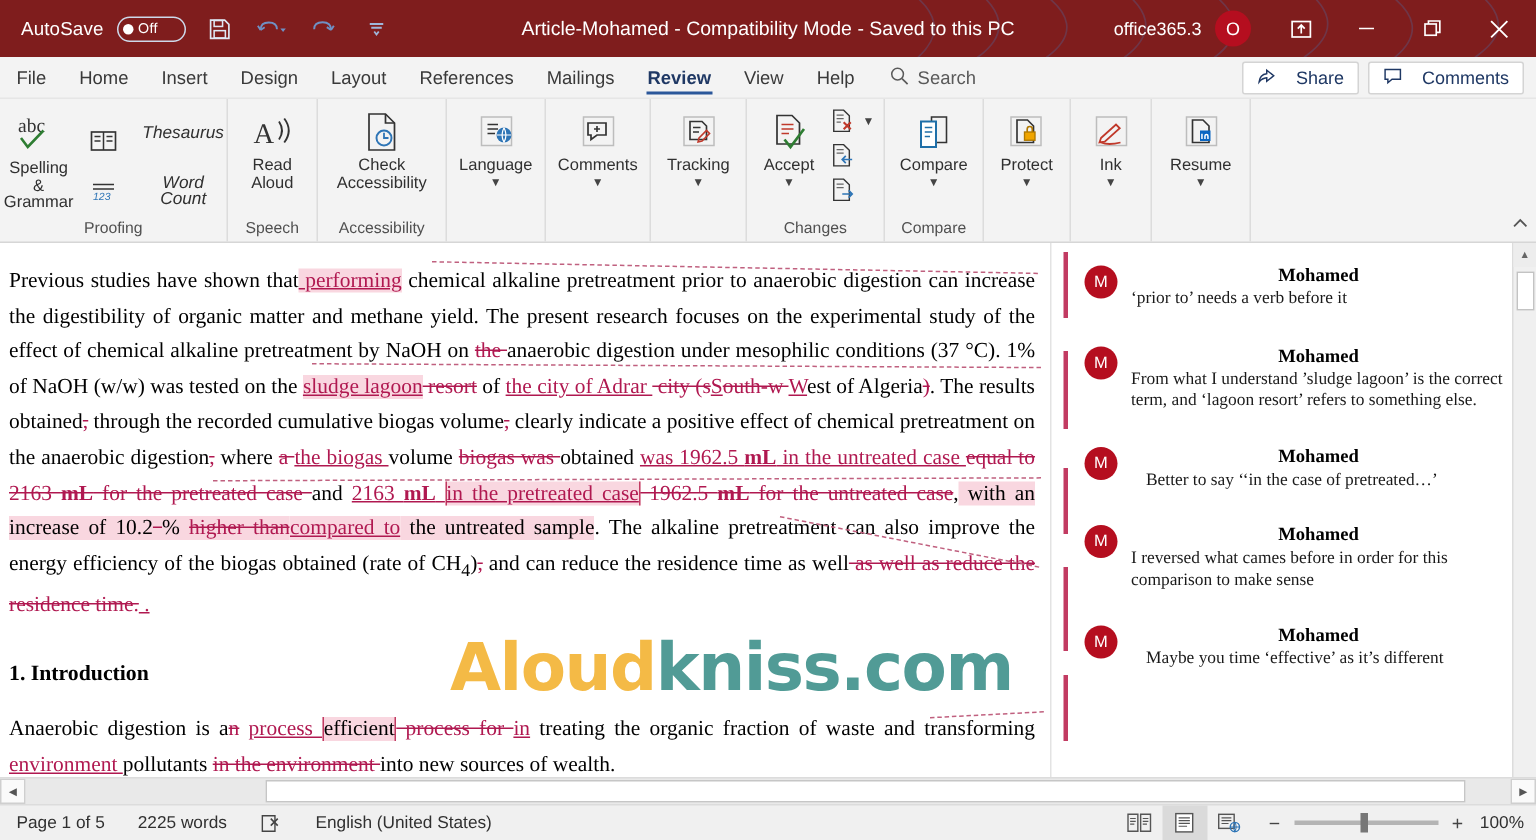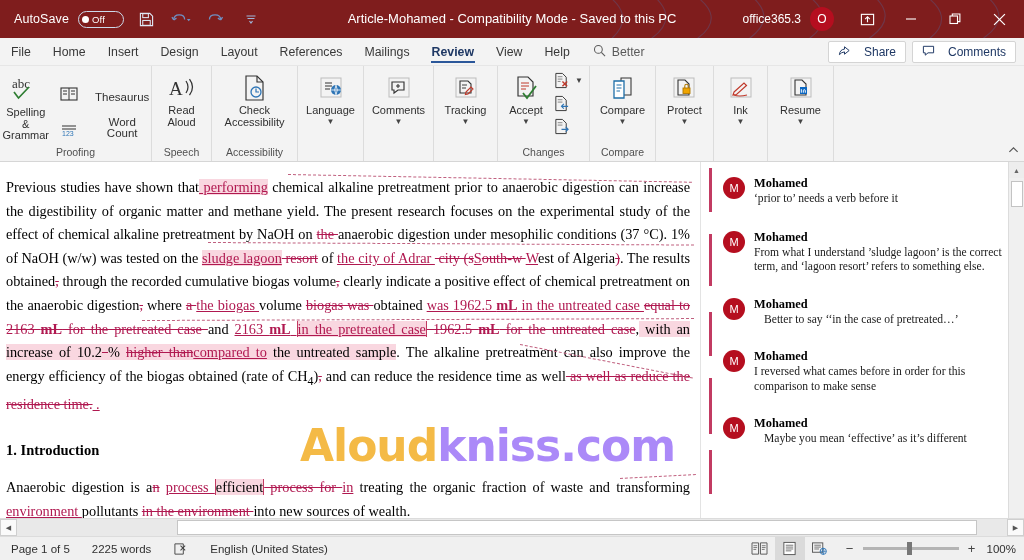--- a/index.html
+++ b/index.html
@@ -323,7 +323,7 @@
             <path d="M9 9l4 4" stroke="#5a5a5a" stroke-width="1.2"></path>
           </svg>
       </span>
-      <span>Better</span>
+      <span>Search</span>
     </div>
     <div class="tabbar-right">
       <div class="tb-pill">

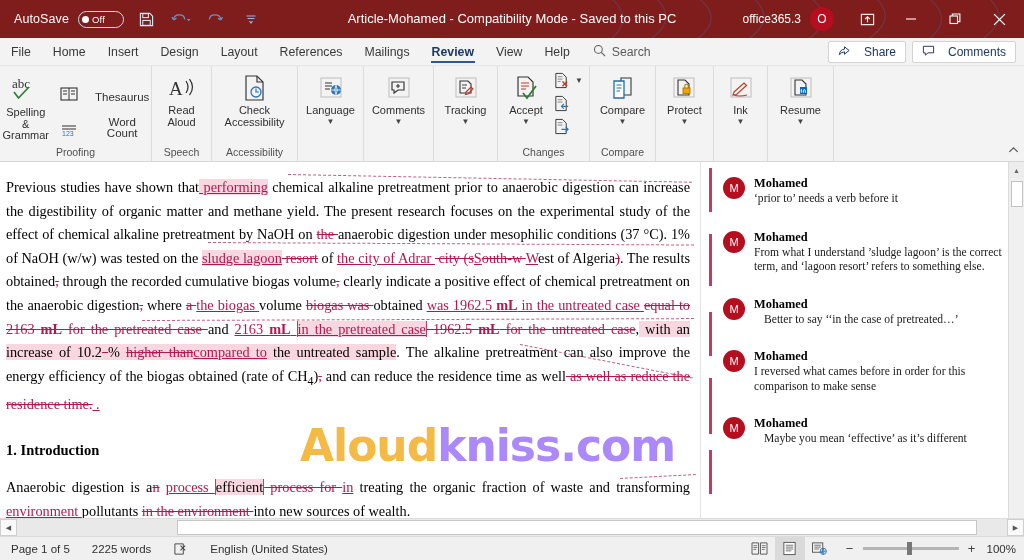--- a/index.html
+++ b/index.html
@@ -96,7 +96,7 @@
     font-size: 11px; color: #303030; text-align: center; line-height: 11.5px;
     max-width: 62px;
   }
-  .ritem.small { flex-direction: row; gap: 17px; align-items: flex-end; padding: 3px 4px; min-width: 0; }
+  .ritem.small { flex-direction: row; gap: 17px; align-items: flex-start; padding: 3px 4px; min-width: 0; font-style: italic; }
   .ritem.small .glyph { height: 20px; }
   .ritem.small .rlabel { font-size: 11.5px; }
   .caret { font-size: 8px; color: #444; line-height: 7px; margin-top: 1px; }

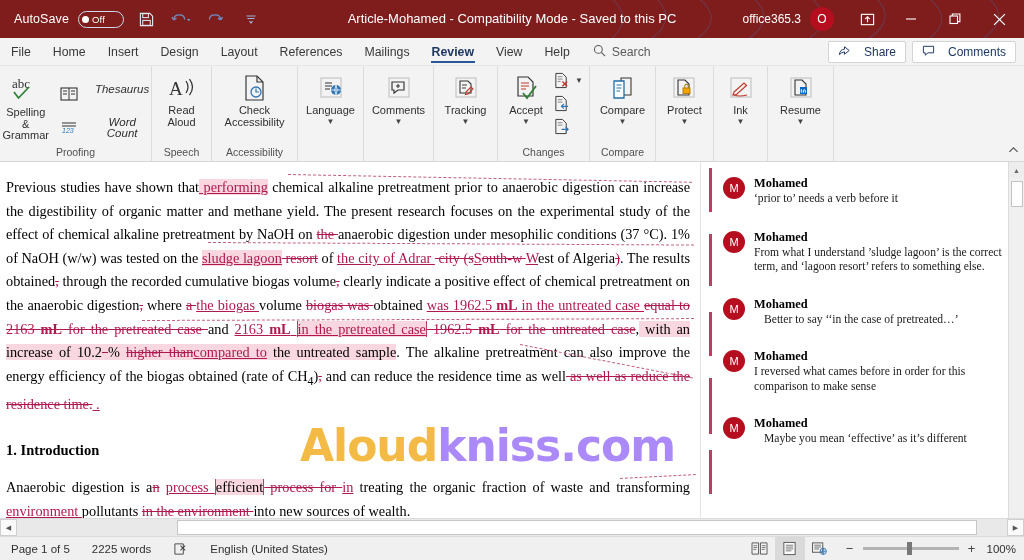--- a/index.html
+++ b/index.html
@@ -159,7 +159,7 @@
   .cmt-body { flex: 1; min-width: 0; }
   .cmt-author {
     font-family: "Liberation Serif", serif; font-weight: bold;
-    font-size: 12.4px; color: #000; line-height: 15px;
+    font-size: 12.4px; color: #000; line-height: 15px; text-align: center;
   }
   .cmt-text {
     font-family: "Liberation Serif", serif; font-size: 11.6px;

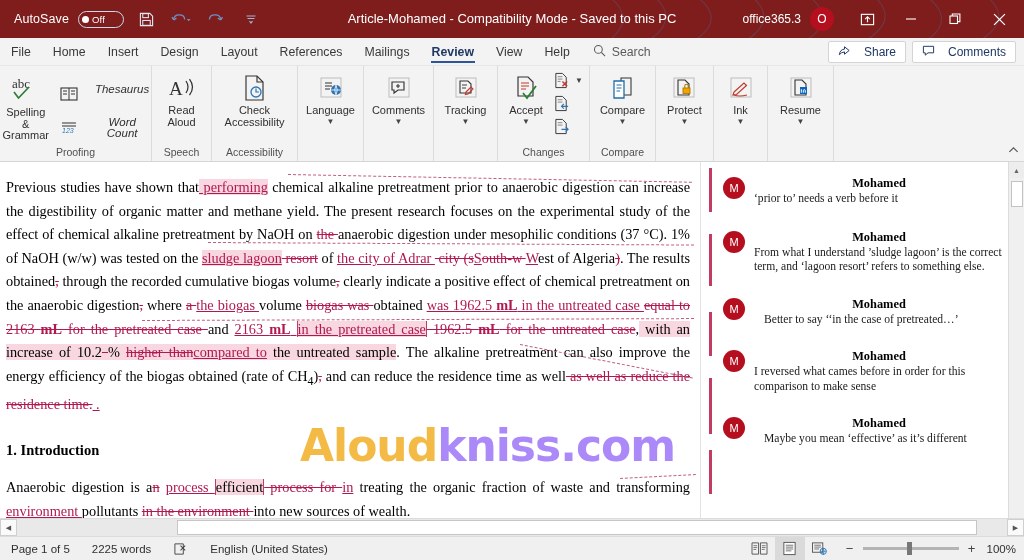--- a/index.html
+++ b/index.html
@@ -141,7 +141,7 @@
     white-space: nowrap;
   }
   .wm-o { color: #f0a000; }
-  .wm-k { color: #8b5cf6; }
+  .wm-k { color: #0f766e; }
 
   
   .cmt-pane {

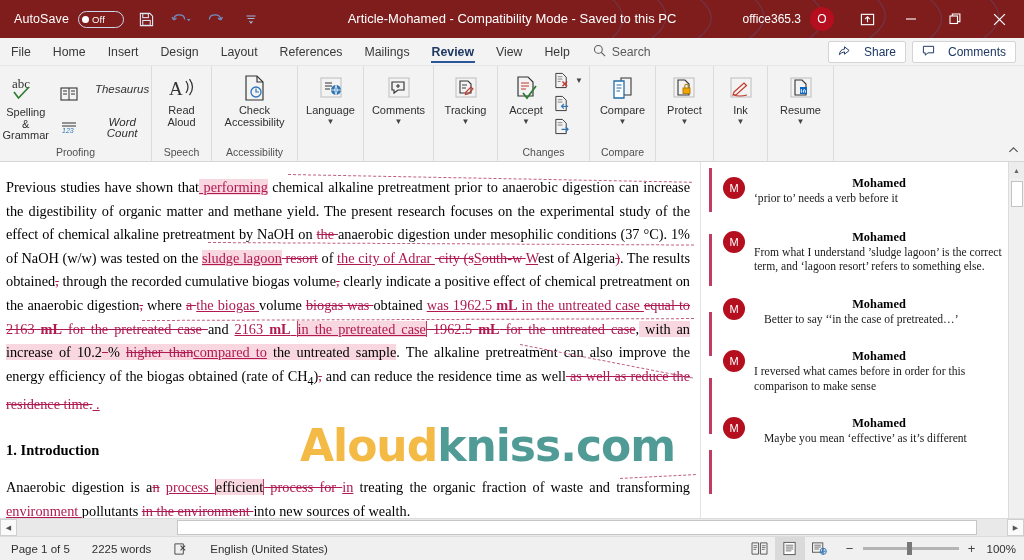--- a/index.html
+++ b/index.html
@@ -653,7 +653,7 @@
         <div class="cmt-avatar">M</div>
         <div class="cmt-body">
           <div class="cmt-author">Mohamed</div>
-          <div class="cmt-text" style="text-indent:10px">Maybe you mean ‘effective’ as it’s different</div>
+          <div class="cmt-text" style="text-indent:10px">Maybe you time ‘effective’ as it’s different</div>
         </div>
       </div>
 

